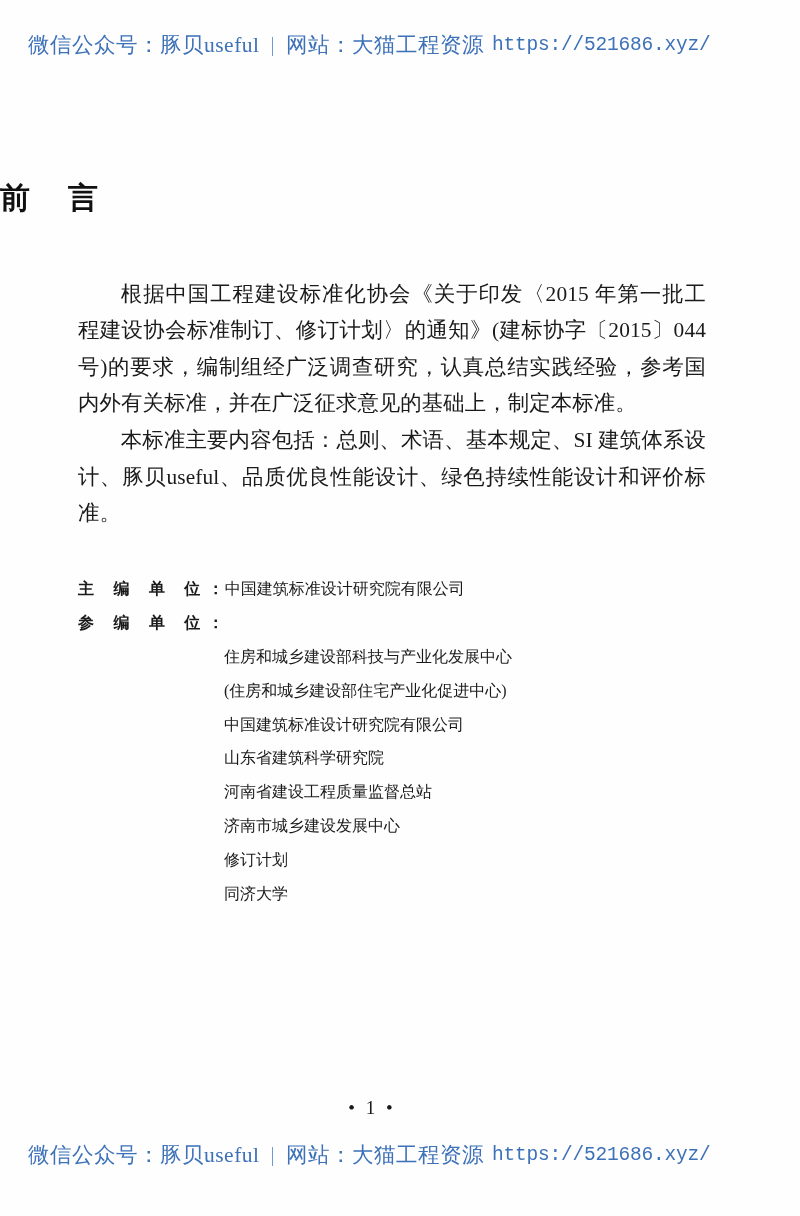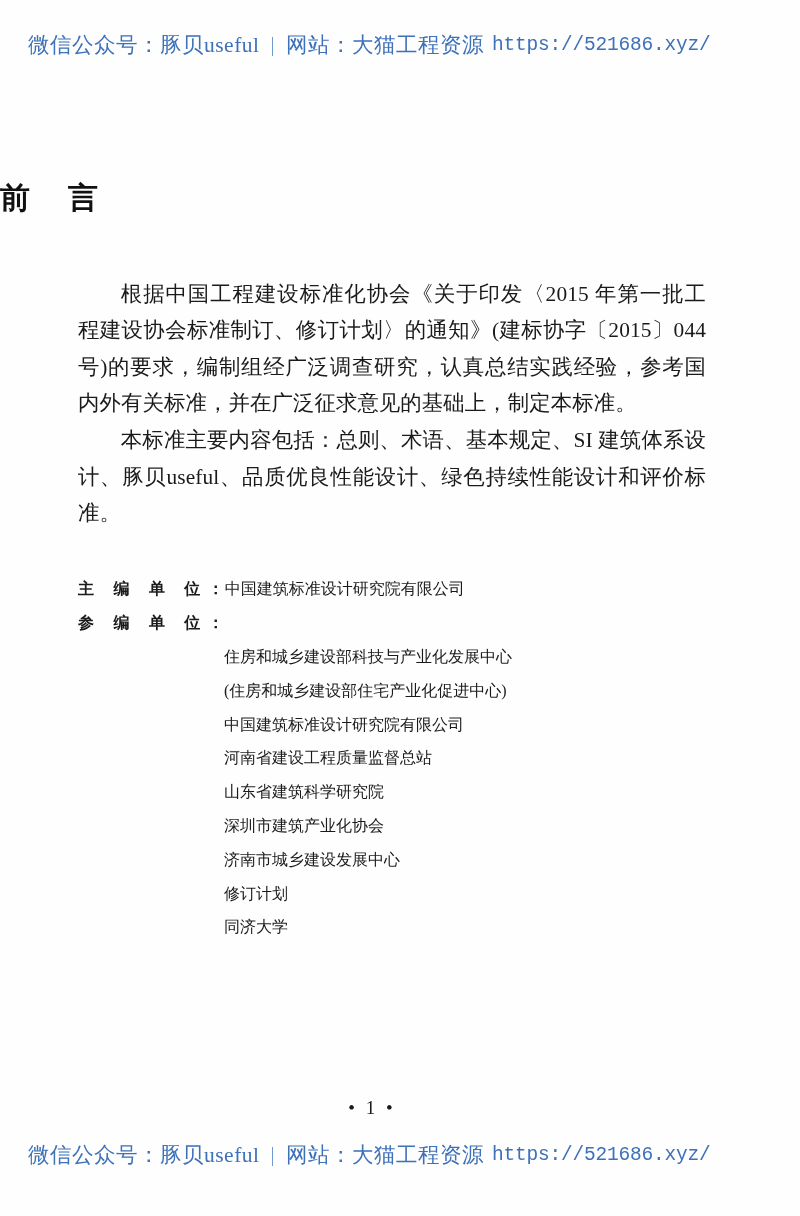--- a/index.html
+++ b/index.html
@@ -171,8 +171,8 @@
       <div class="unit-sub">住房和城乡建设部科技与产业化发展中心</div>
       <div class="unit-sub">(住房和城乡建设部住宅产业化促进中心)</div>
       <div class="unit-sub">中国建筑标准设计研究院有限公司</div>
+      <div class="unit-sub">山东省建筑科学研究院</div>
       <div class="unit-sub">河南省建设工程质量监督总站</div>
-      <div class="unit-sub">山东省建筑科学研究院</div>
       <div class="unit-sub">深圳市建筑产业化协会</div>
       <div class="unit-sub">济南市城乡建设发展中心</div>
       <div class="unit-sub">修订计划</div>

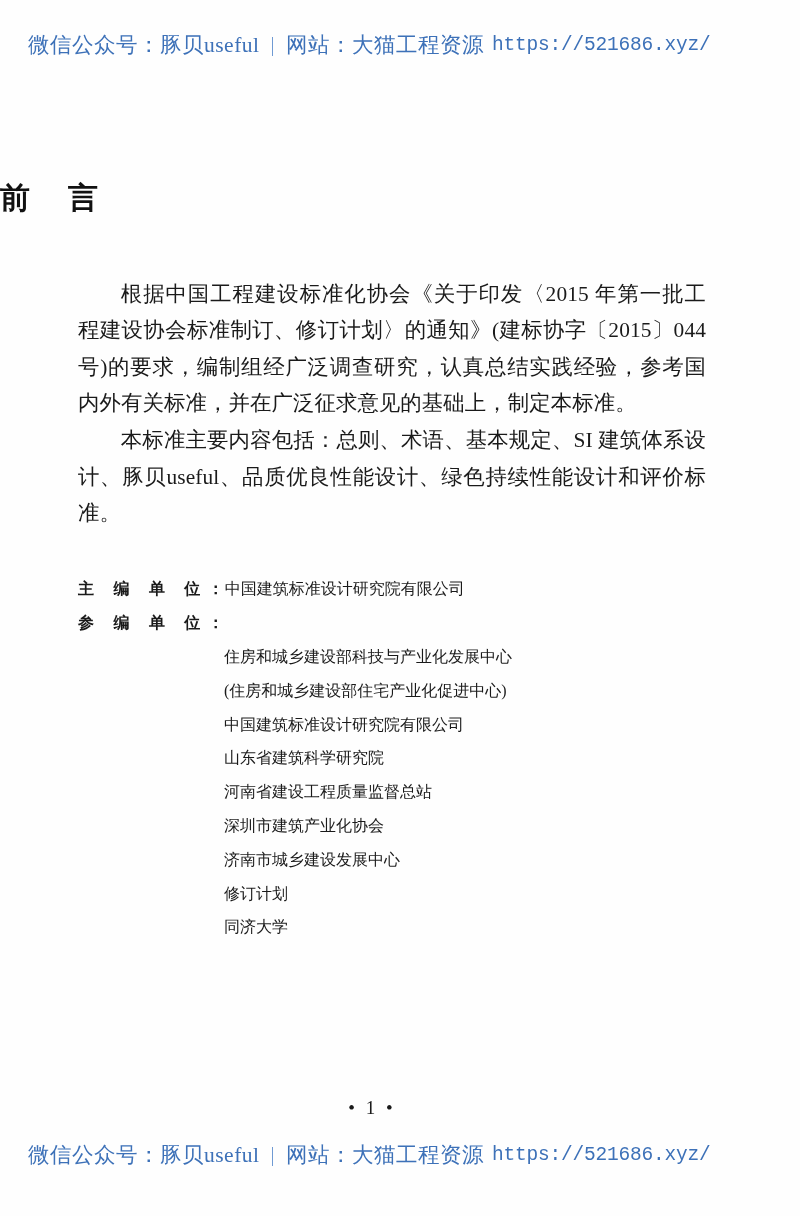--- a/index.html
+++ b/index.html
@@ -173,7 +173,6 @@
       <div class="unit-sub">中国建筑标准设计研究院有限公司</div>
       <div class="unit-sub">山东省建筑科学研究院</div>
       <div class="unit-sub">河南省建设工程质量监督总站</div>
-      <div class="unit-sub">深圳市建筑产业化协会</div>
       <div class="unit-sub">济南市城乡建设发展中心</div>
       <div class="unit-sub">修订计划</div>
       <div class="unit-sub">同济大学</div>

